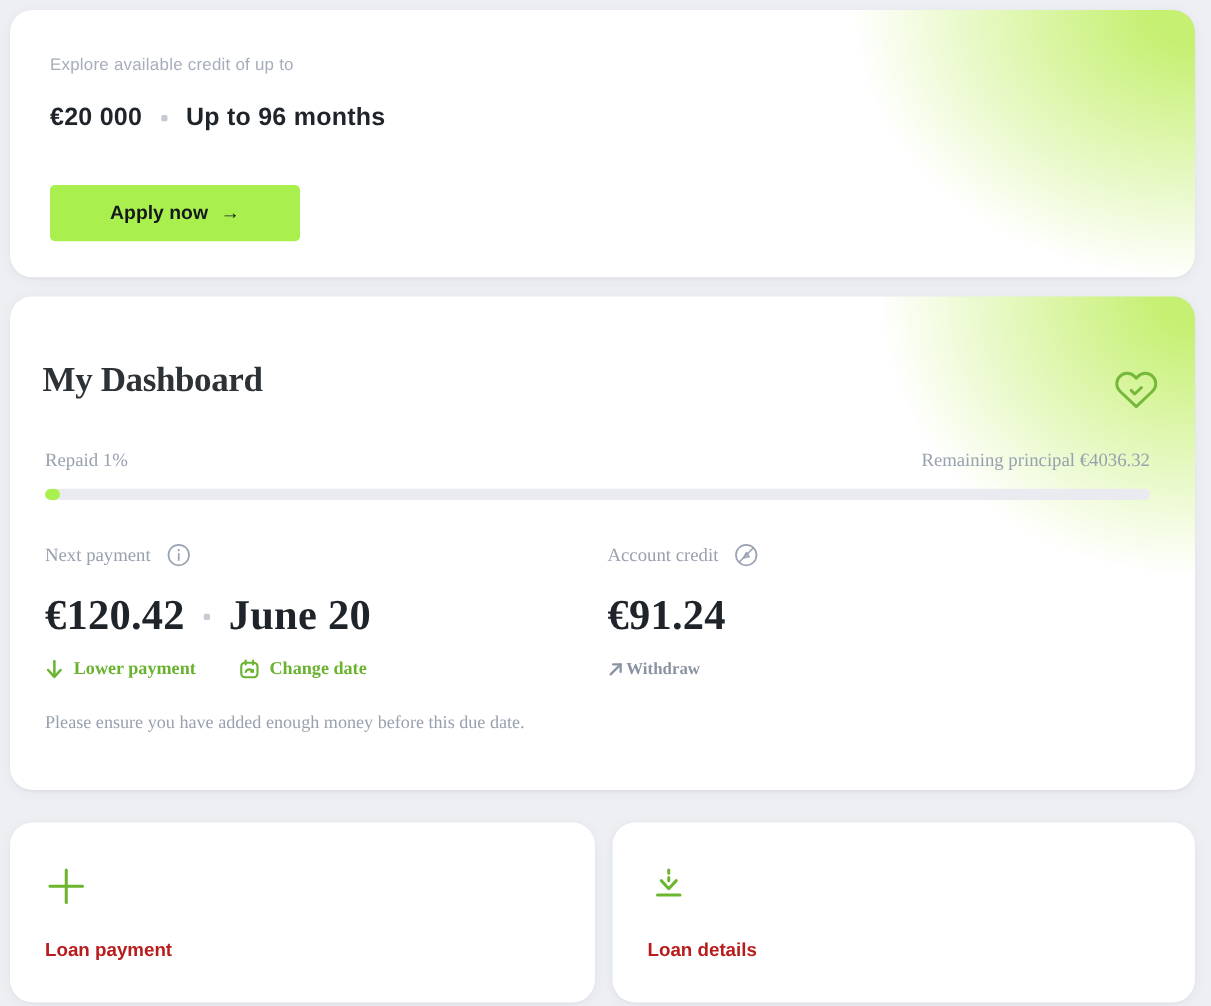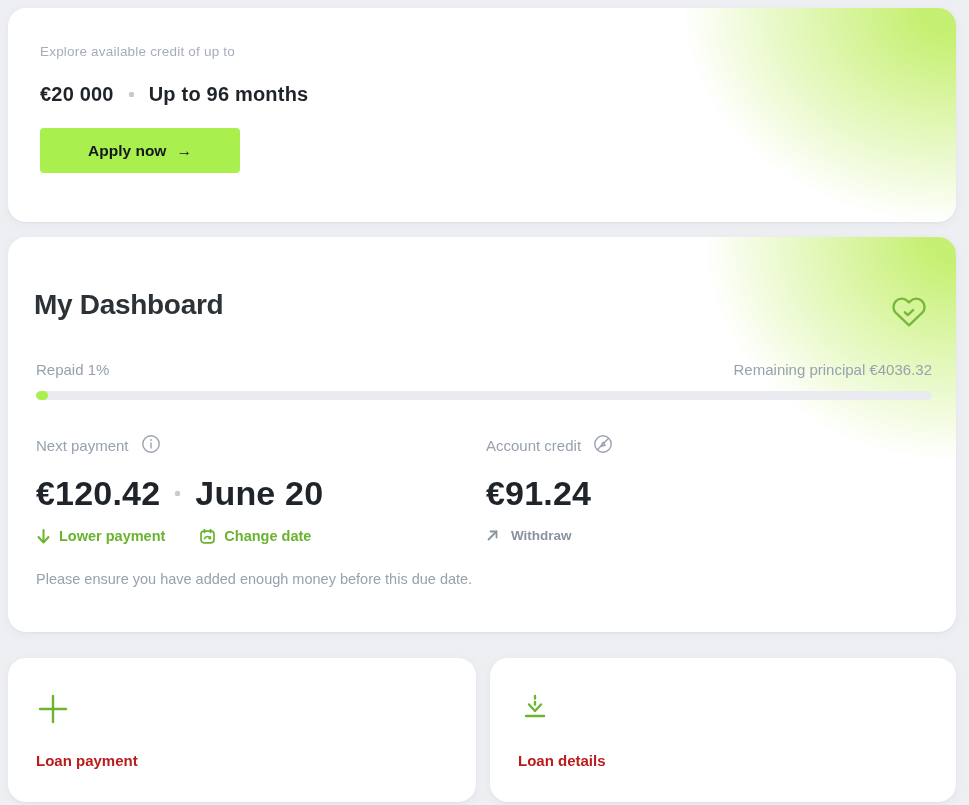--- a/index.html
+++ b/index.html
@@ -38,7 +38,7 @@
     background:#c5cad3; margin:0 15px;
   }
   .apply-btn {
-    margin-top:22px;
+    margin-top:42px;
     width:200px; height:45px;
     background:#a9f04e; border:none; border-radius:4px;
     display:flex; align-items:center; justify-content:center; gap:10px;

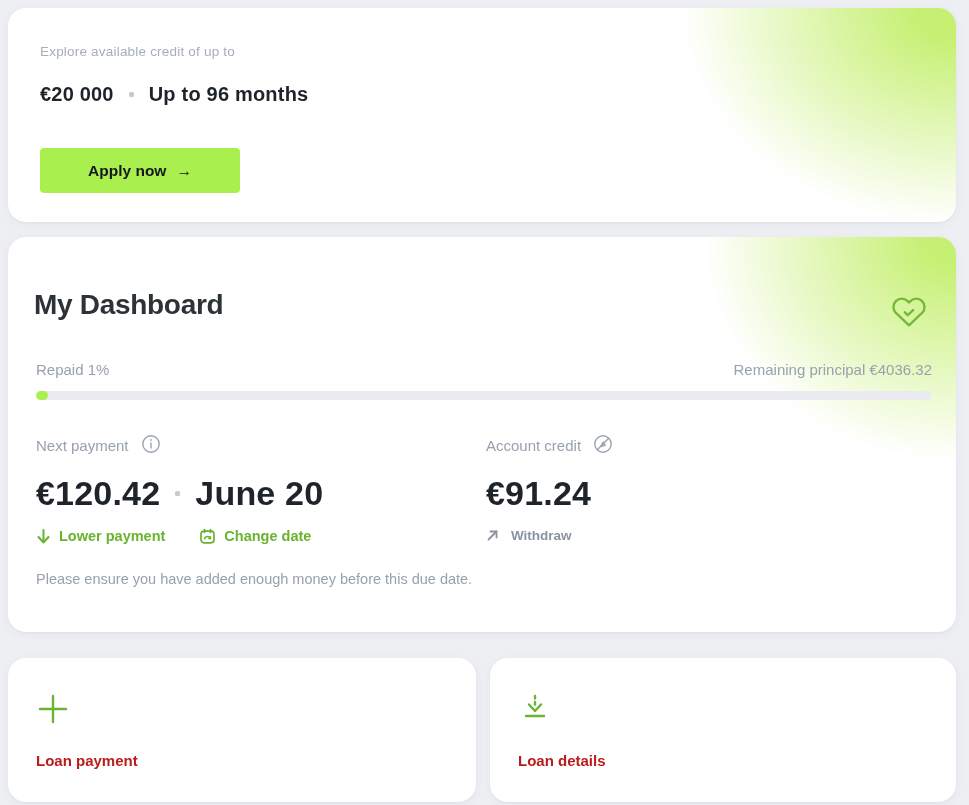--- a/index.html
+++ b/index.html
@@ -53,8 +53,9 @@
     background:
       radial-gradient(360px 320px at 100% 0%, rgba(195,239,107,.95) 8%, rgba(195,239,107,0) 70%),
       #ffffff;
-    padding:52px 24px 0 28px;
+    padding:52px 36px 0 28px;
     overflow:hidden;
+    font-family:Liberation Serif, serif;
   }
   .dash-title { font-size:28px; font-weight:800; color:#2d3237; letter-spacing:-.3px; margin-left:-2px; }
   .heart-btn {

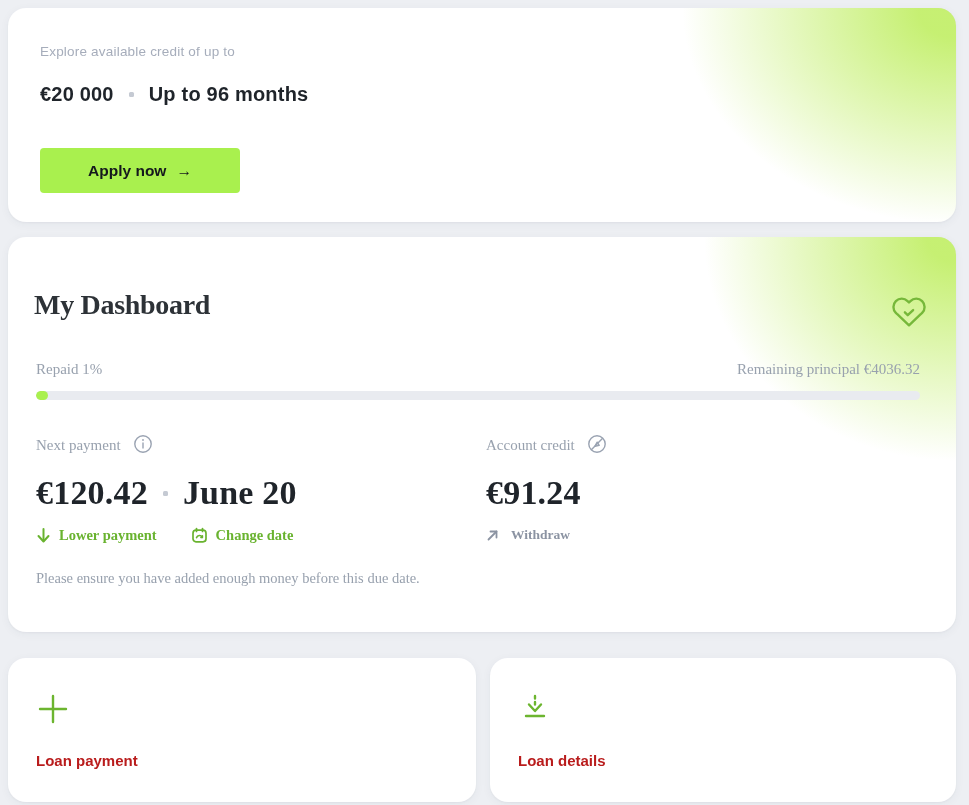--- a/index.html
+++ b/index.html
@@ -83,7 +83,7 @@
     font-family:inherit; font-size:14.5px; font-weight:700; color:#69b32f;
   }
   .grey-link {
-    display:flex; align-items:center; gap:12px; margin-top:15px;
+    display:flex; align-items:center; gap:2px; margin-top:15px;
     background:none; border:none; padding:0; cursor:pointer;
     font-family:inherit; font-size:13.5px; font-weight:700; color:#8b93a2;
   }

